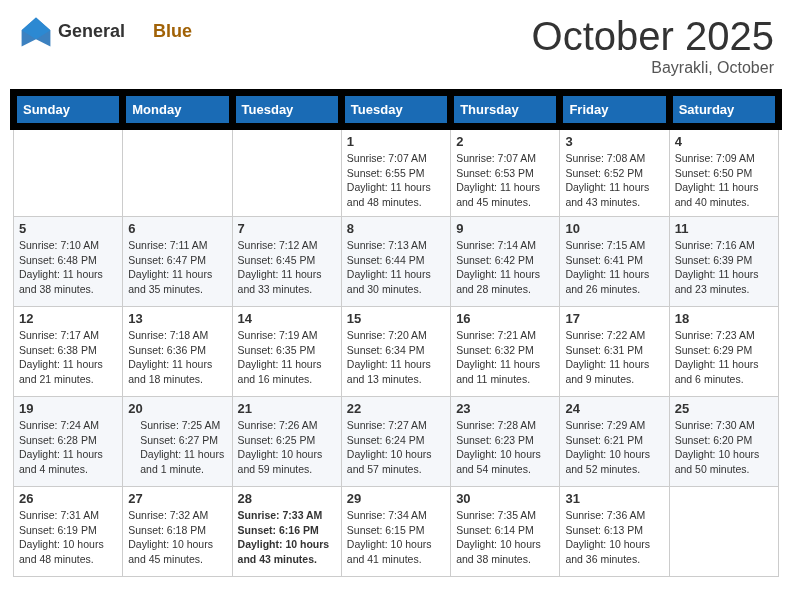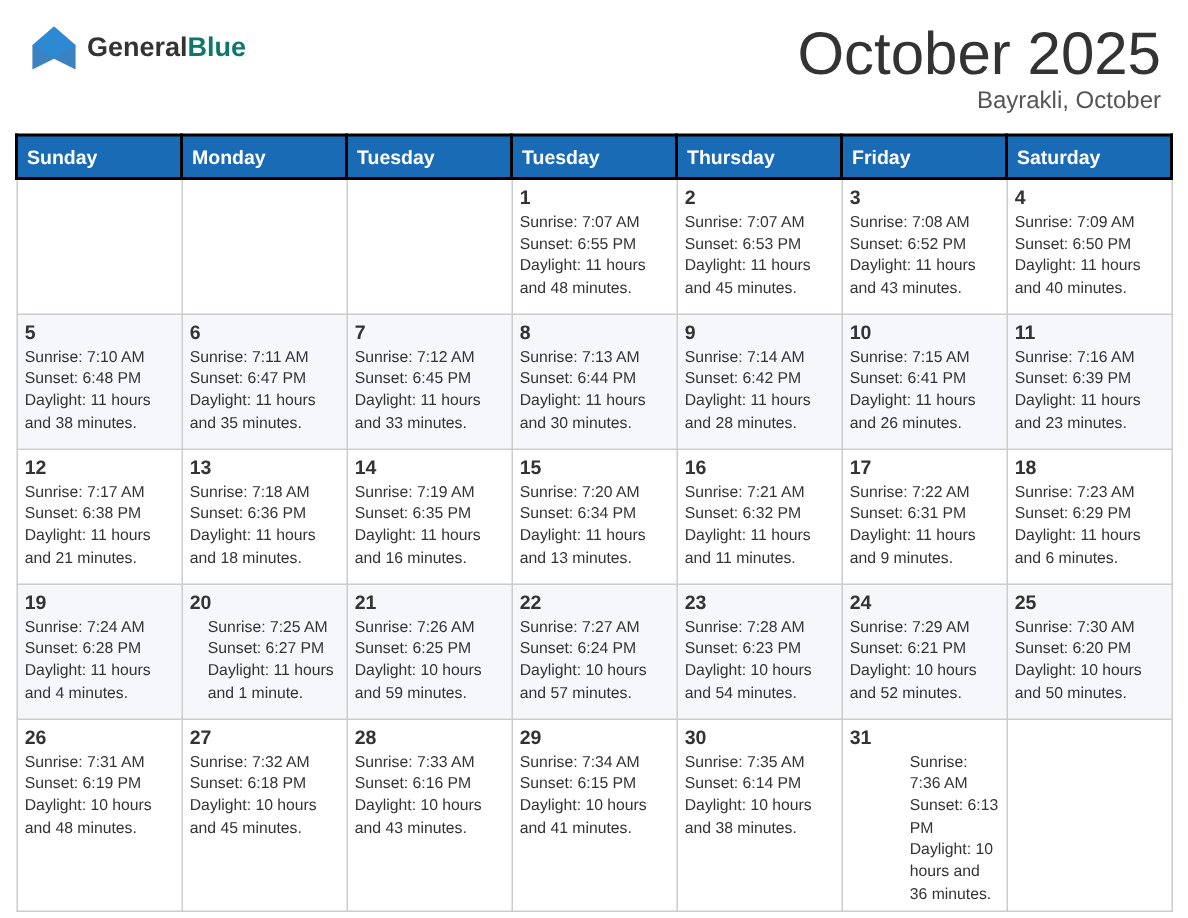--- a/index.html
+++ b/index.html
@@ -34,7 +34,8 @@
     .logo-blue {
       font-size: 18px;
       font-weight: bold;
-      color: #0f766e;
+      color: #a16207;
+      margin-left: 28px;
     }
     .logo-icon {
       width: 36px;

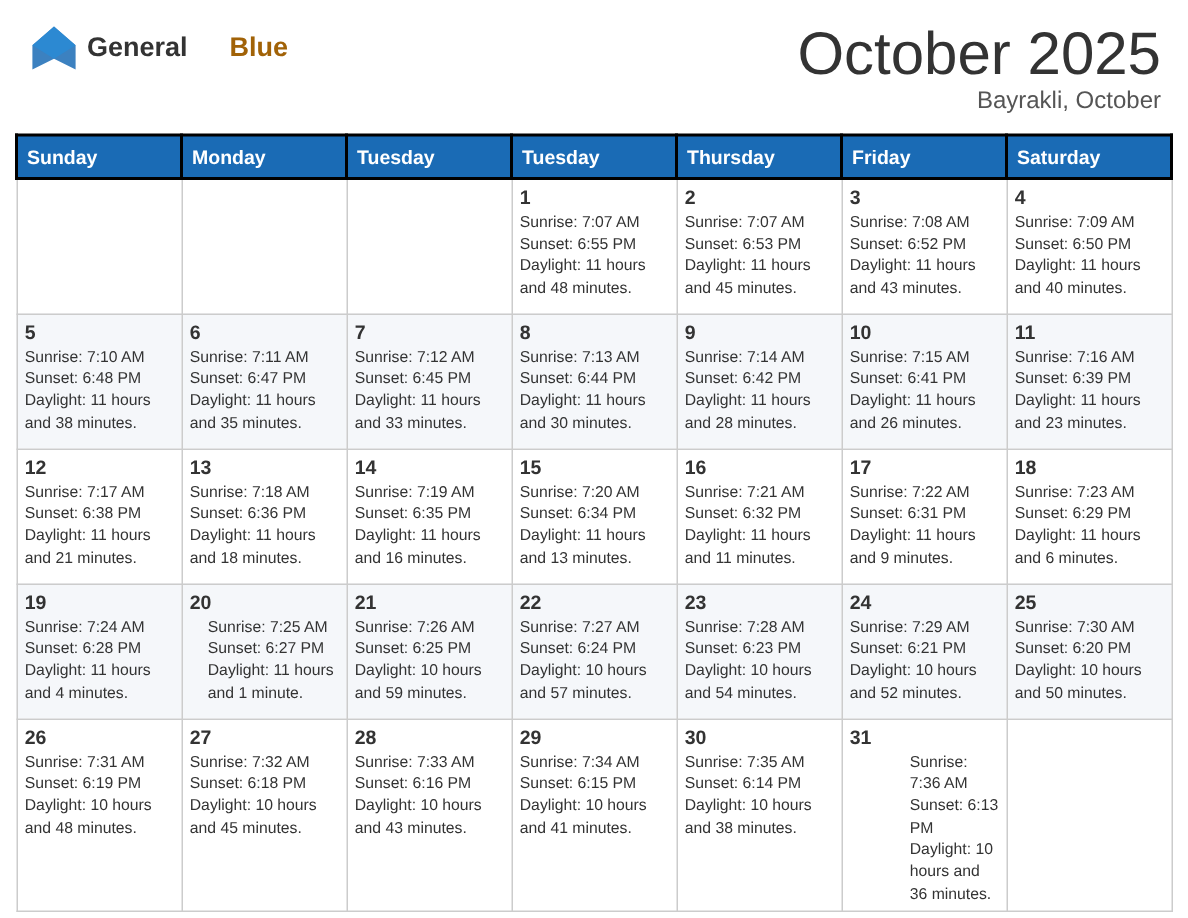--- a/index.html
+++ b/index.html
@@ -65,7 +65,7 @@
       text-align: left;
       padding: 6px 6px;
       font-size: 13px;
-      border: 2px solid #000000;
+      border: 7px solid #000000;
     }
     .calendar td {
       vertical-align: top;

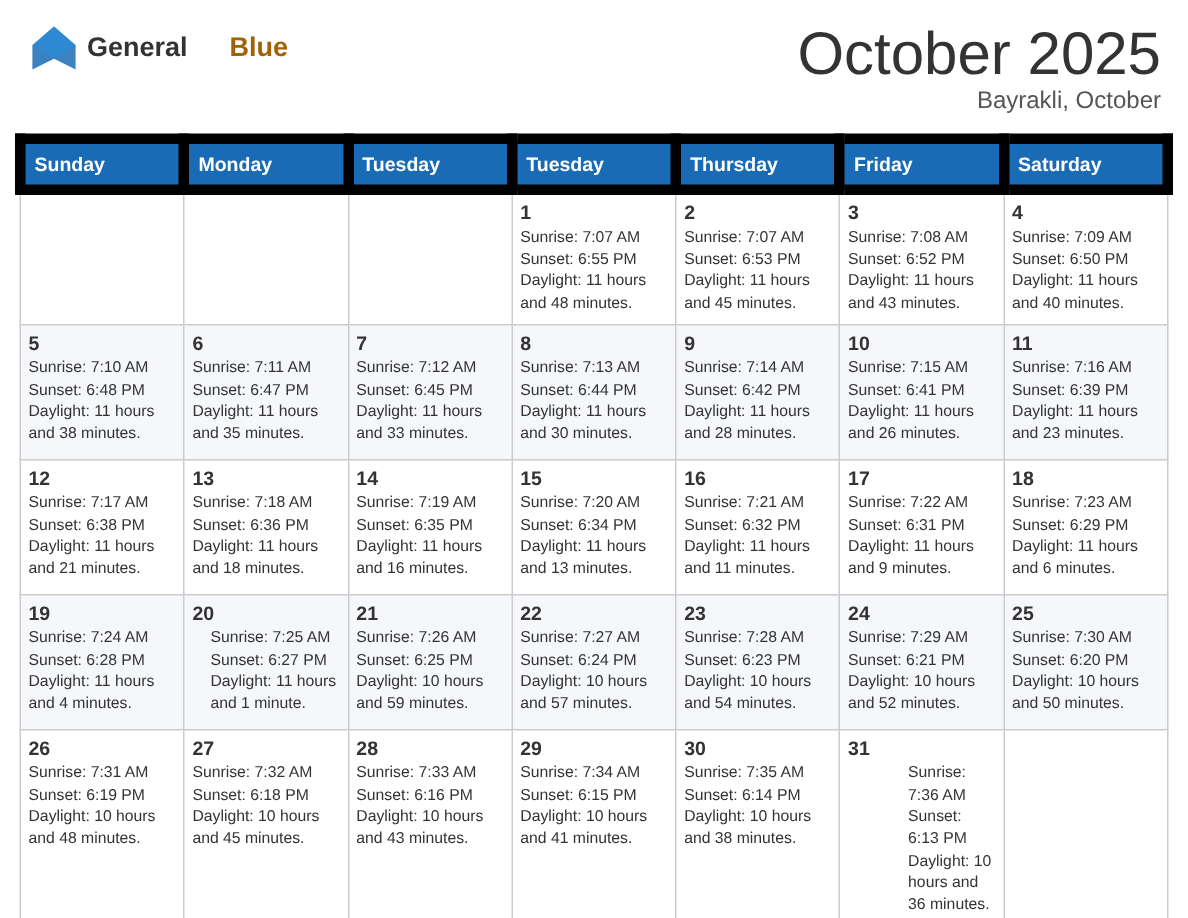--- a/index.html
+++ b/index.html
@@ -304,7 +304,7 @@
         </td>
         <td>
           <span class="day-number">28</span>
-          <div class="day-info" style="white-space: pre-line;">Sunrise: 7:33 AM
+          <div class="day-info" style="white-space: pre-line; font-weight: bold;">Sunrise: 7:33 AM
 Sunset: 6:16 PM
 Daylight: 10 hours and 43 minutes.</div>
         </td>

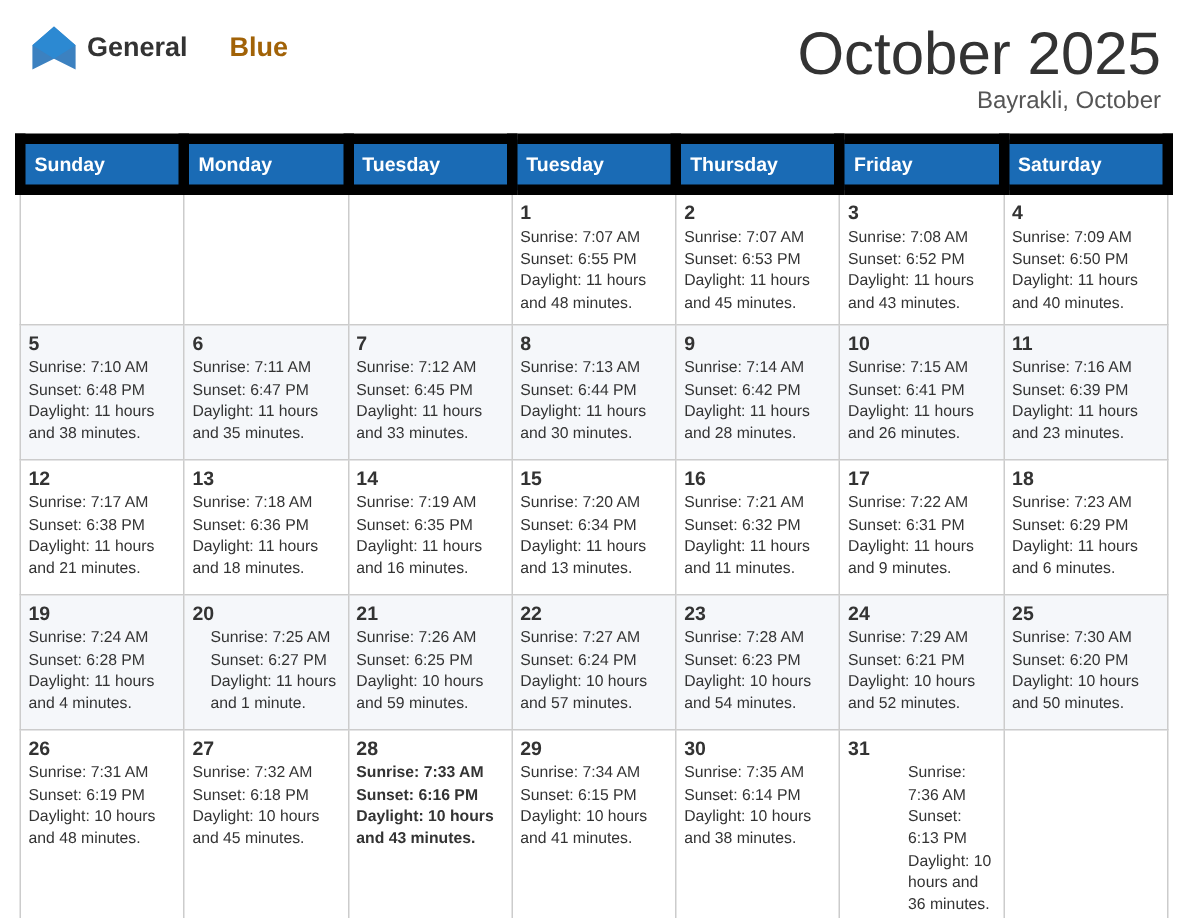--- a/index.html
+++ b/index.html
@@ -322,7 +322,7 @@
         </td>
         <td>
           <span class="day-number">31</span>
-          <div class="day-info" style="white-space: pre-line; margin-left: 40px;">Sunrise: 7:36 AM
+          <div class="day-info" style="white-space: pre-line;">Sunrise: 7:36 AM
 Sunset: 6:13 PM
 Daylight: 10 hours and 36 minutes.</div>
         </td>

